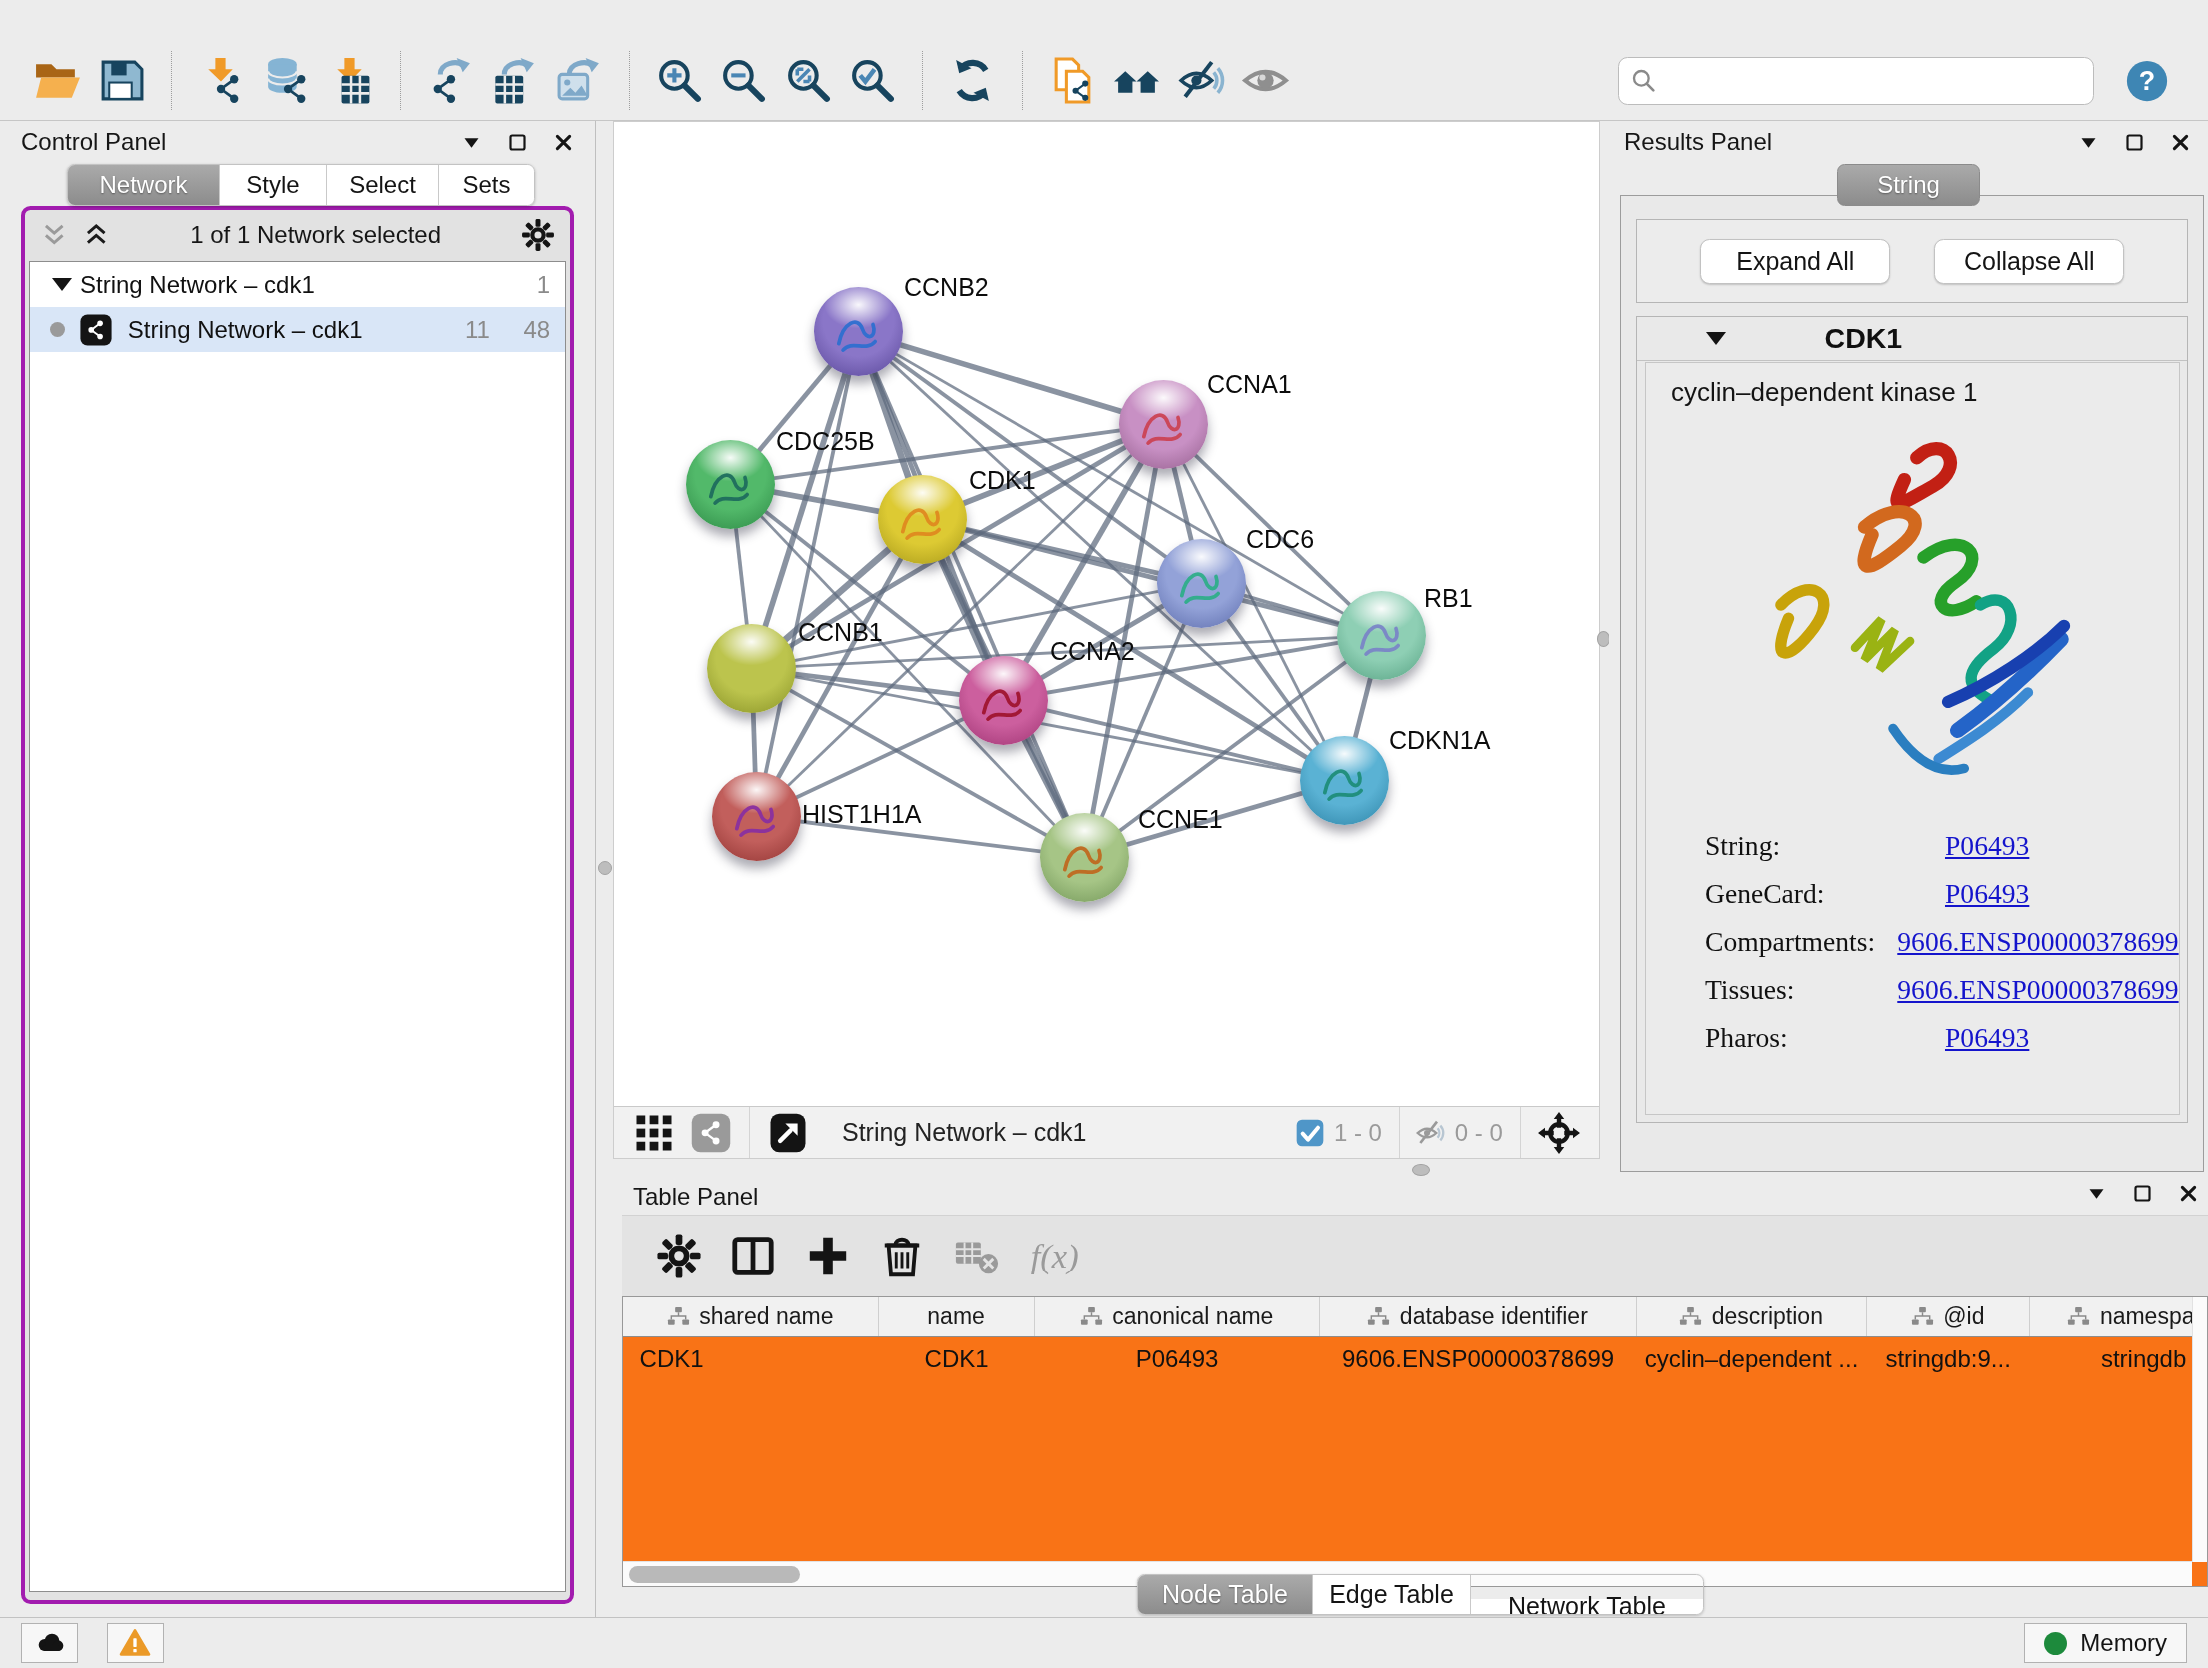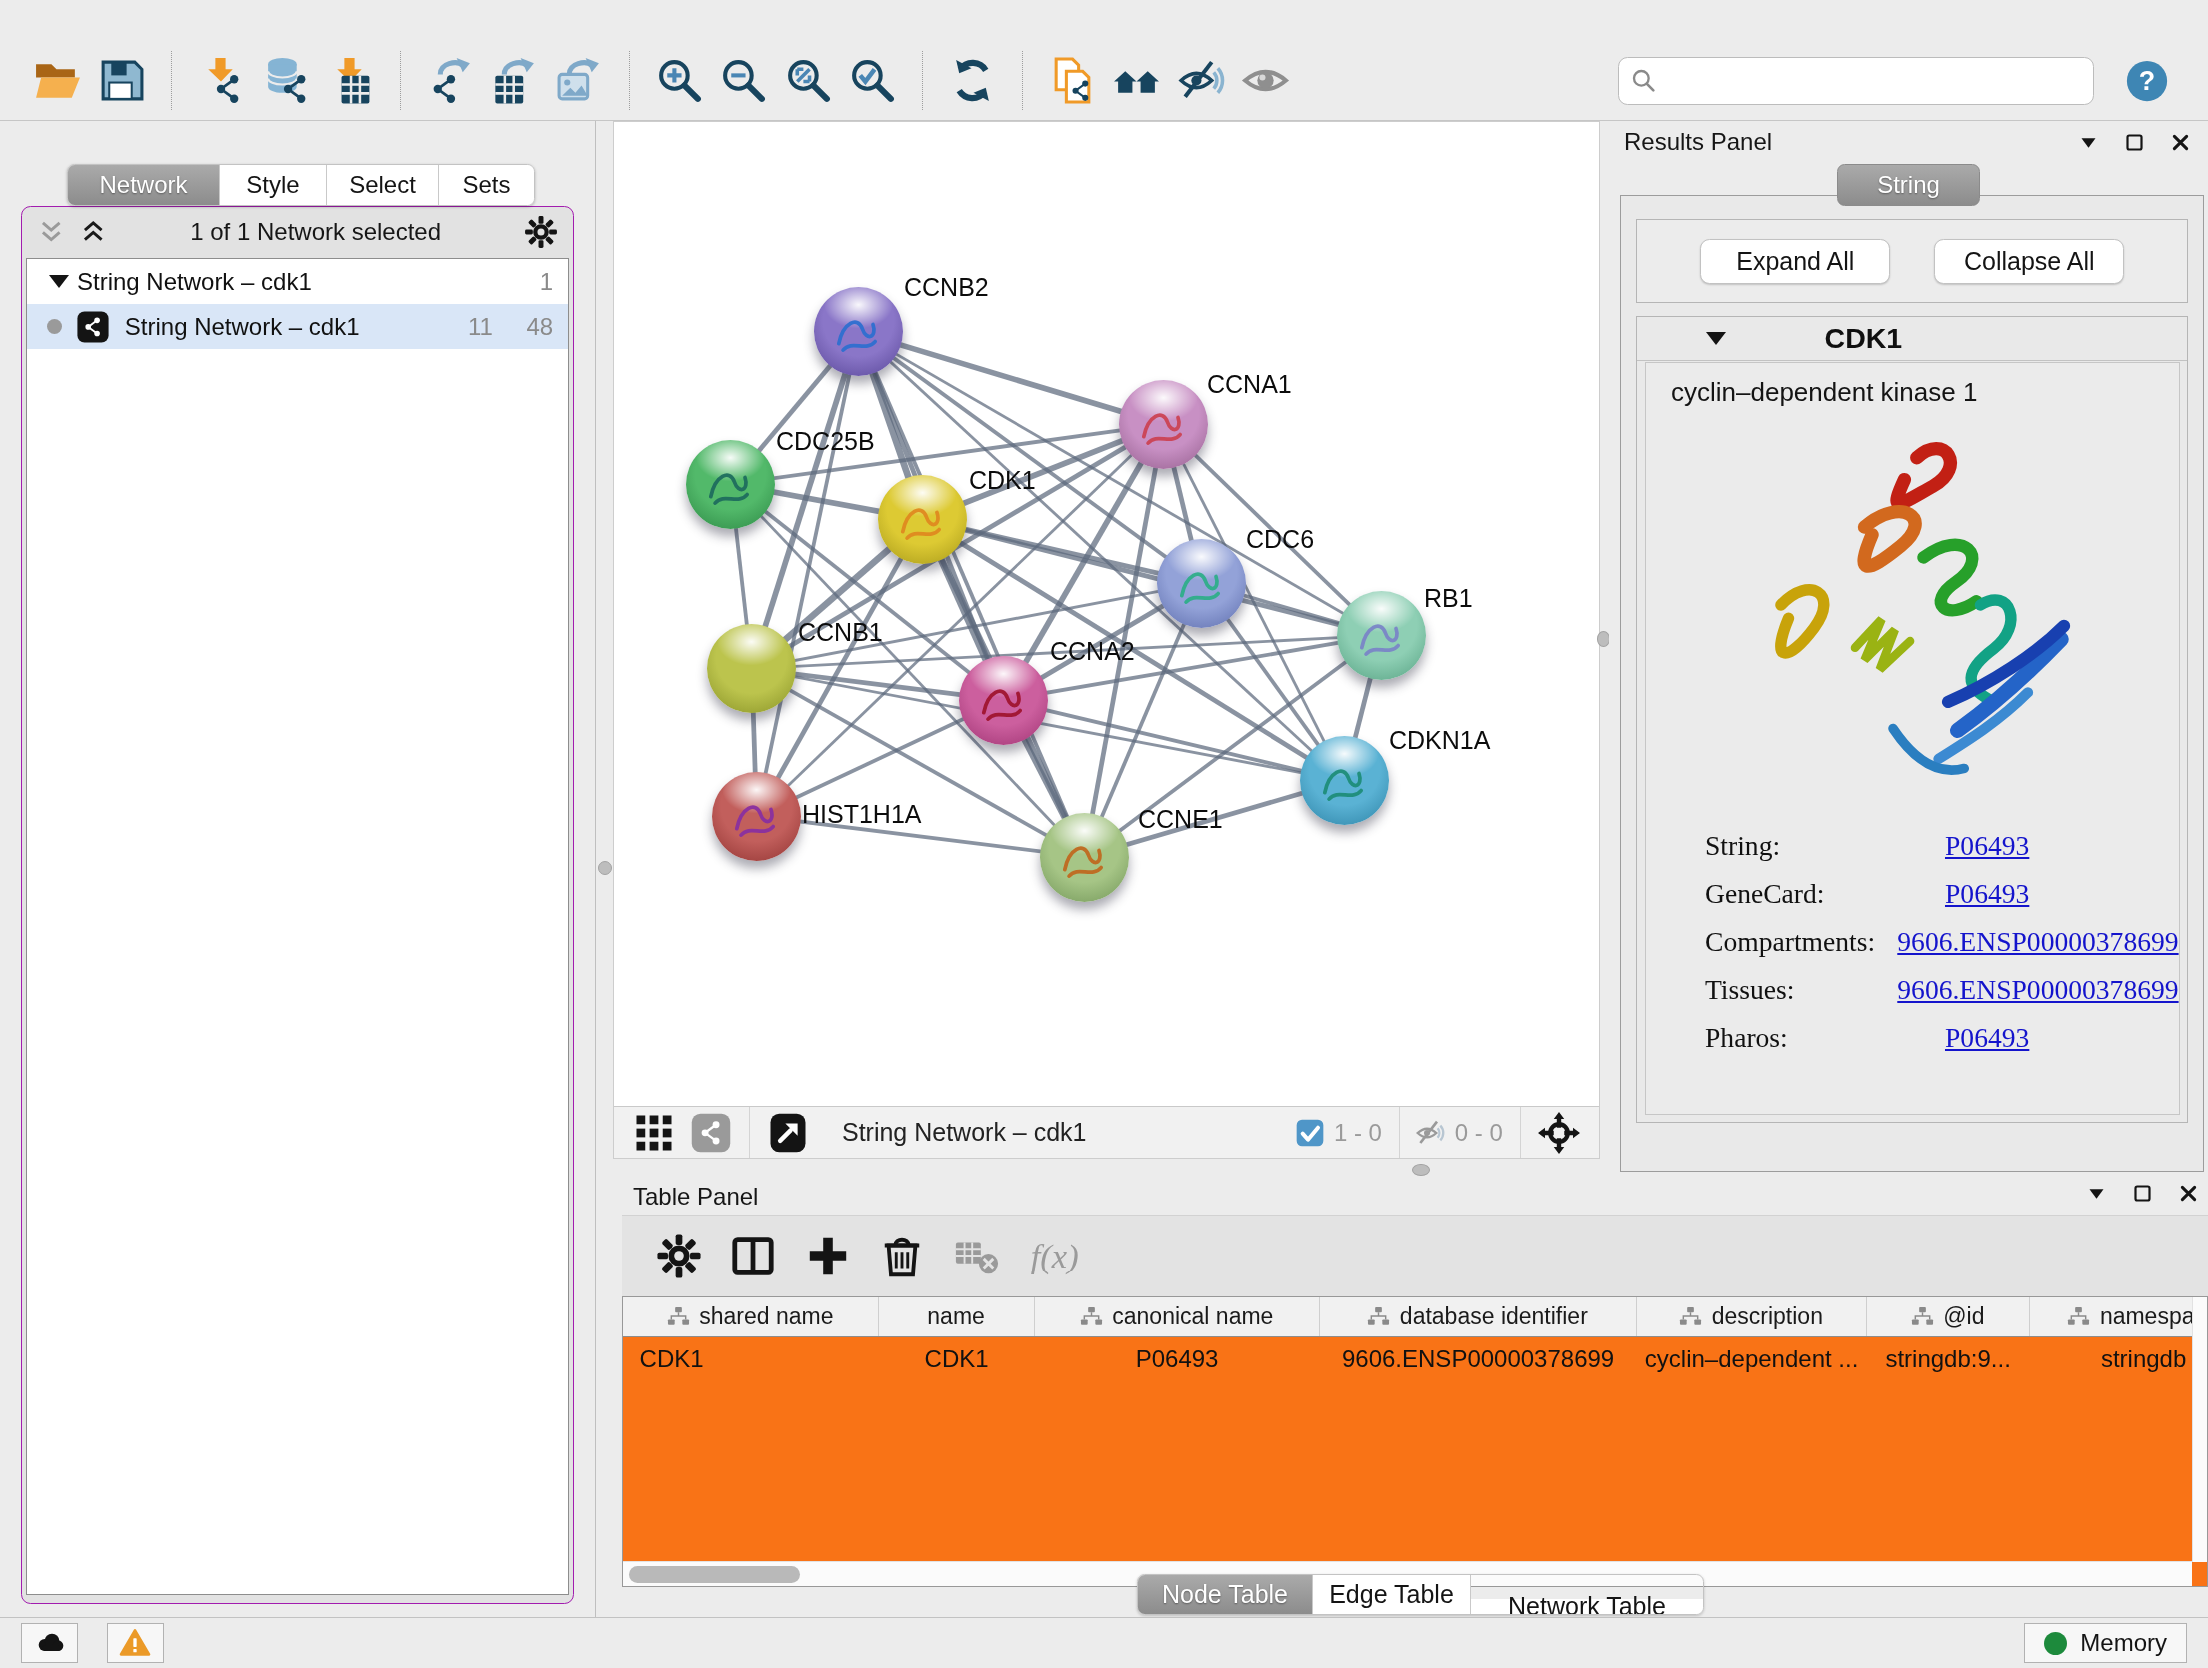--- a/index.html
+++ b/index.html
@@ -321,6 +321,26 @@
     </div>
 
   <div class="control-panel">
+    <div class="phead">
+      <span>Control Panel</span>
+      <span class="phead-icons">
+        <span class="ph-ic">
+            <svg viewBox="0 0 48 48">
+              <path d="M8 14h32L24 36z" fill="#141414"></path>
+            </svg>
+          </span>
+        <span class="ph-ic">
+            <svg viewBox="0 0 48 48">
+              <rect x="8" y="8" width="32" height="32" rx="4" fill="none" stroke="#141414" stroke-width="5"></rect>
+            </svg>
+          </span>
+        <span class="ph-ic">
+            <svg viewBox="0 0 48 48">
+              <path d="M10 10 38 38M38 10 10 38" stroke="#141414" stroke-width="7" stroke-linecap="round"></path>
+            </svg>
+          </span>
+      </span>
+    </div>
     <div class="cp-tabs">
         <div class="tabbtn sel" style="width: 152px;">Network</div>
         <div class="tabbtn" style="width: 107px;">Style</div>

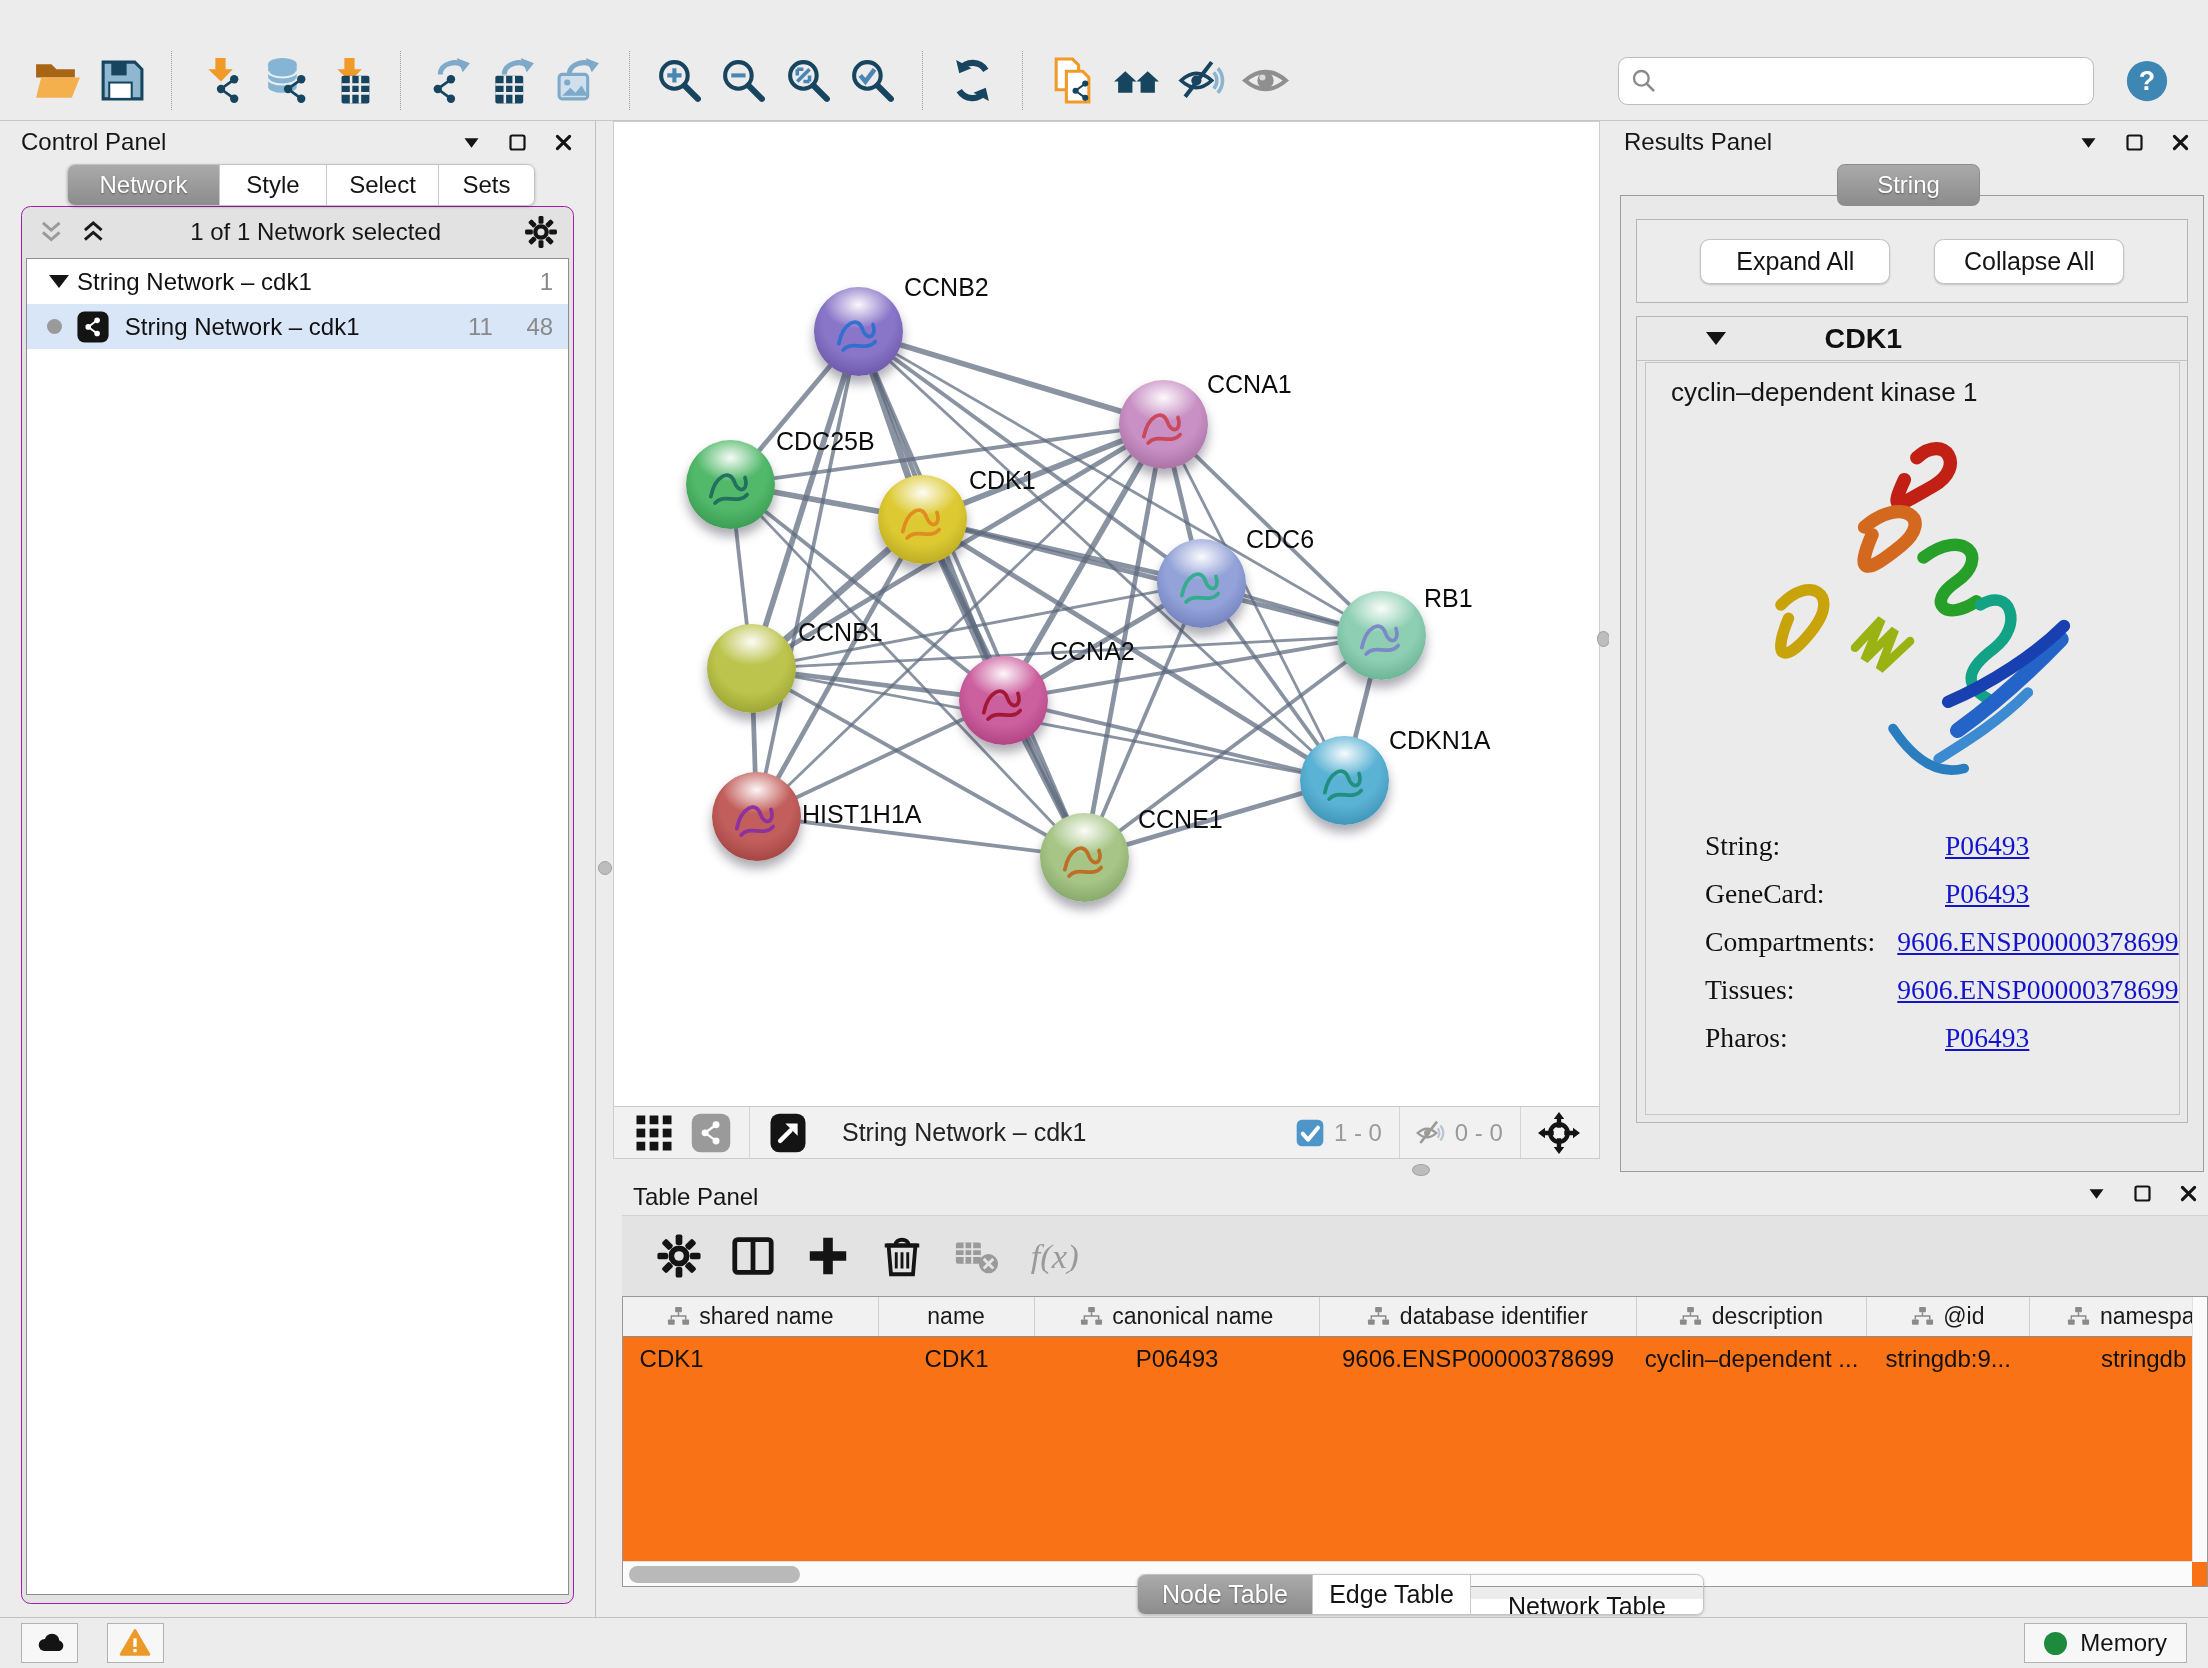--- a/index.html
+++ b/index.html
@@ -37,7 +37,7 @@
   .tabbtn{display:flex;align-items:center;justify-content:center;background:#fff;font-size:24px;color:#141414;border-right:1px solid #c9c9c9;cursor:pointer}
   .tabbtn:last-child{border-right:none}
   .tabbtn.sel{background:linear-gradient(#aaa,#8c8c8c);color:#fff;text-shadow:0 1px 1.9px rgba(0,0,0,.4)}
-  .cp-box{position:absolute;left:21px;right:21px;top:85px;bottom:13.3px;background:#e2e2e2;border:1px solid #a21caf;border-radius:9.5px}
+  .cp-box{position:absolute;left:21px;right:21px;top:85px;bottom:13.3px;background:#e2e2e2;border:4px solid #a21caf;border-radius:9.5px}
   .cp-selbar{height:49px;display:flex;align-items:center;padding:0 15px;font-size:24px;color:#161616}
   .cp-selbar .chev{width:28.5px;height:28.5px;margin-right:13.3px;cursor:pointer}
   .cp-selbar .chev svg{width:100%;height:100%}

